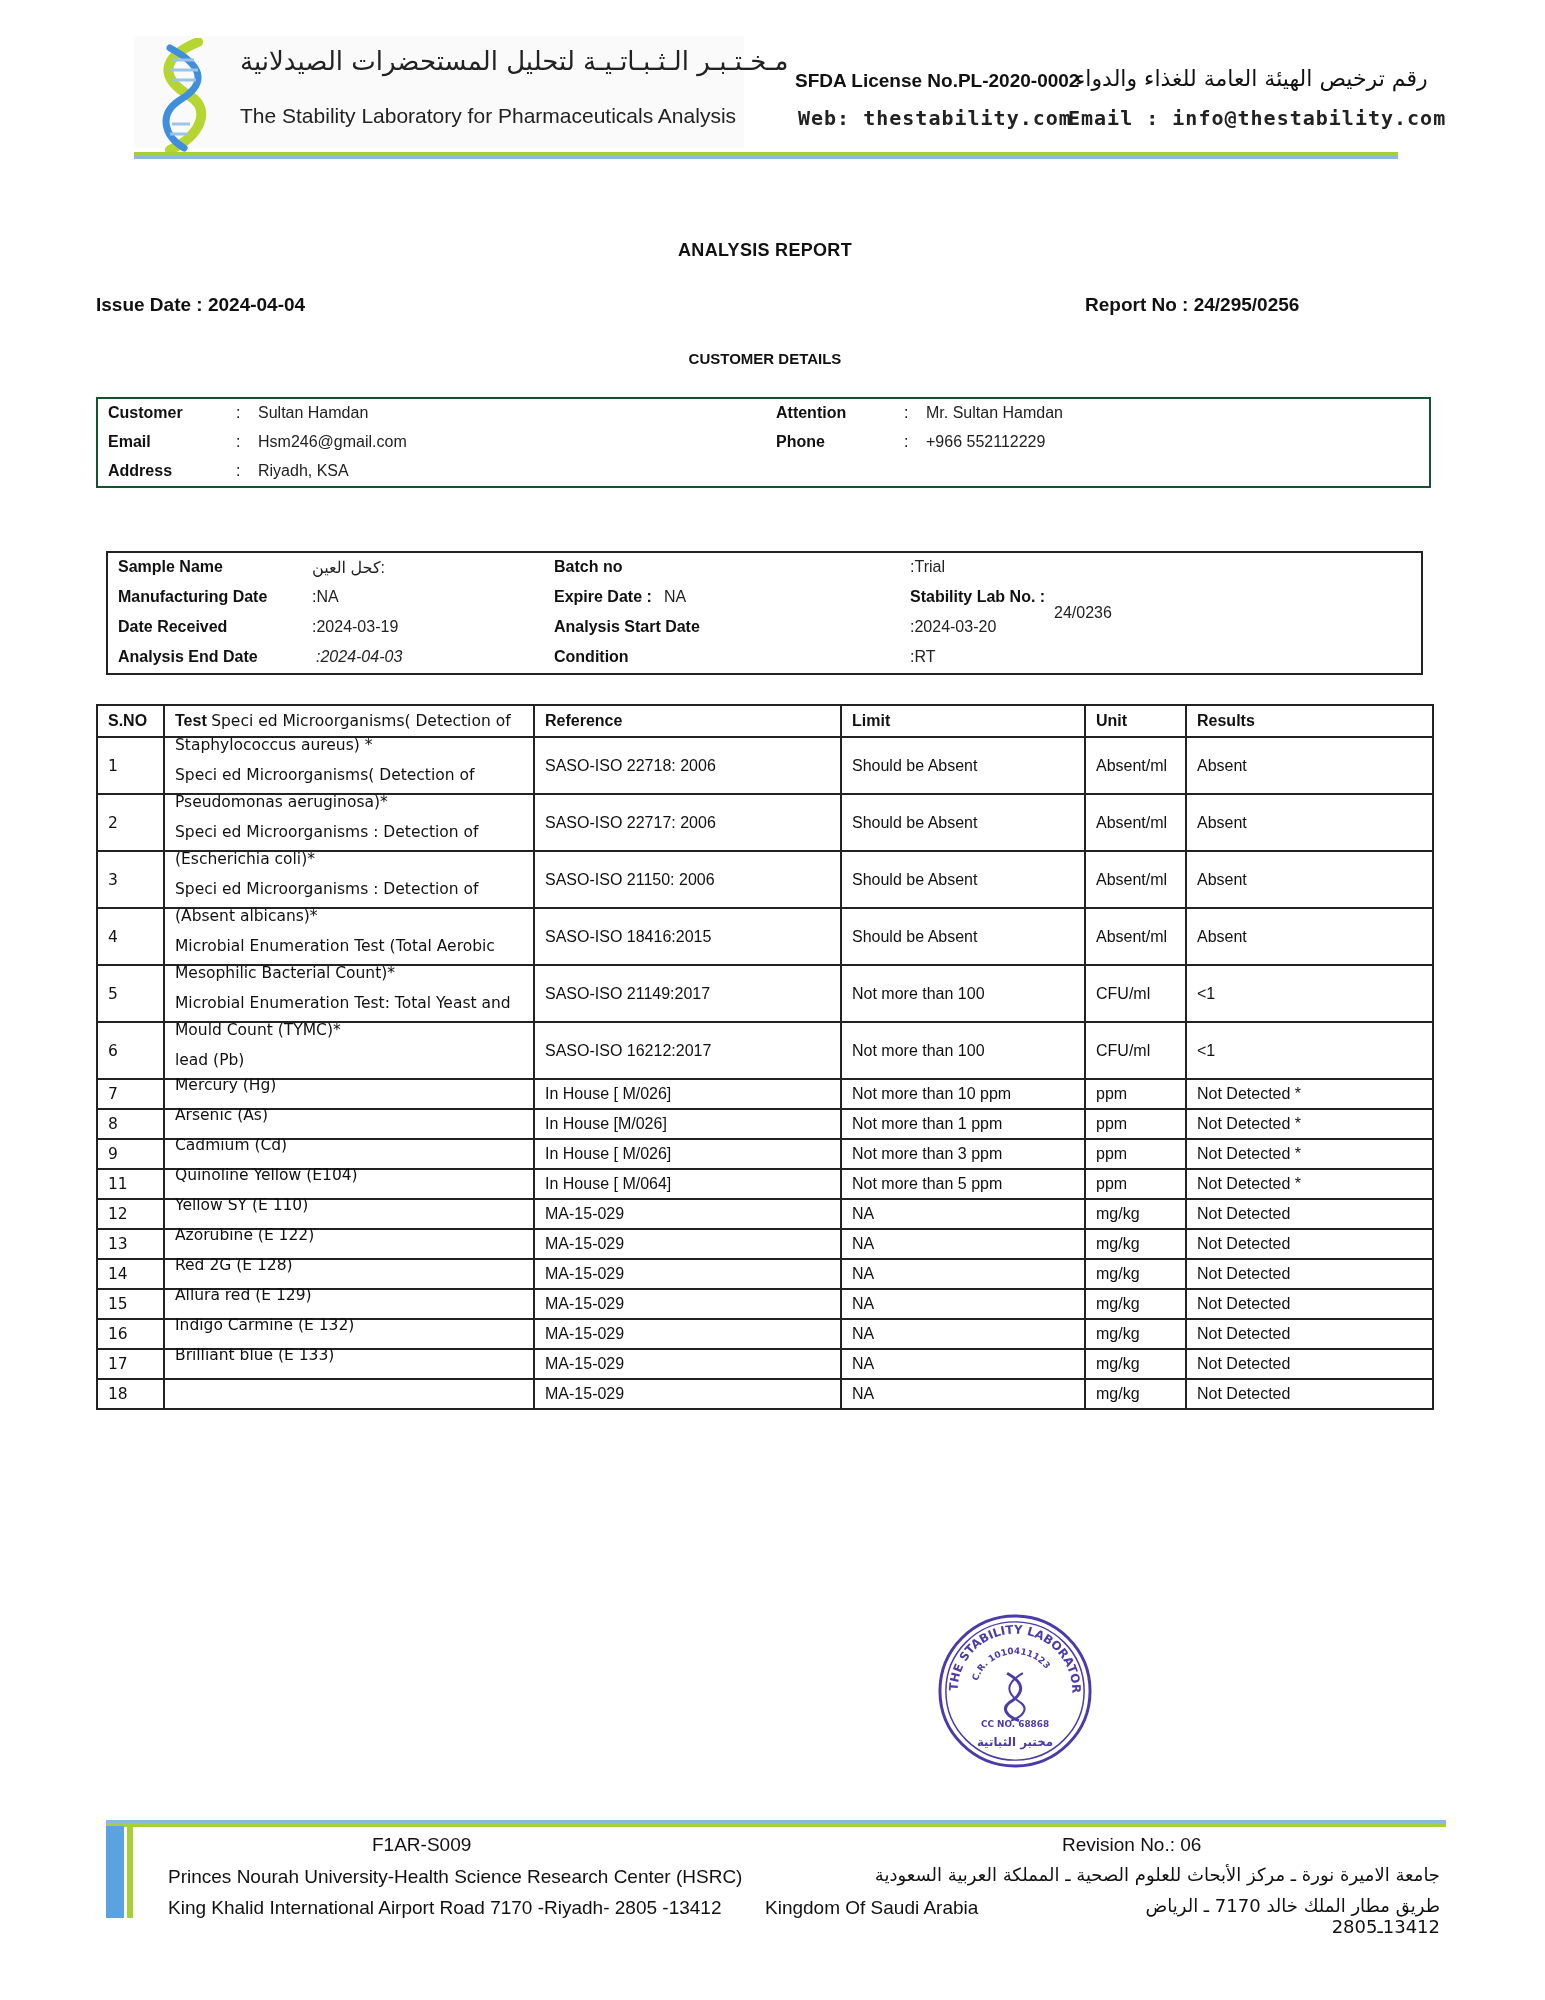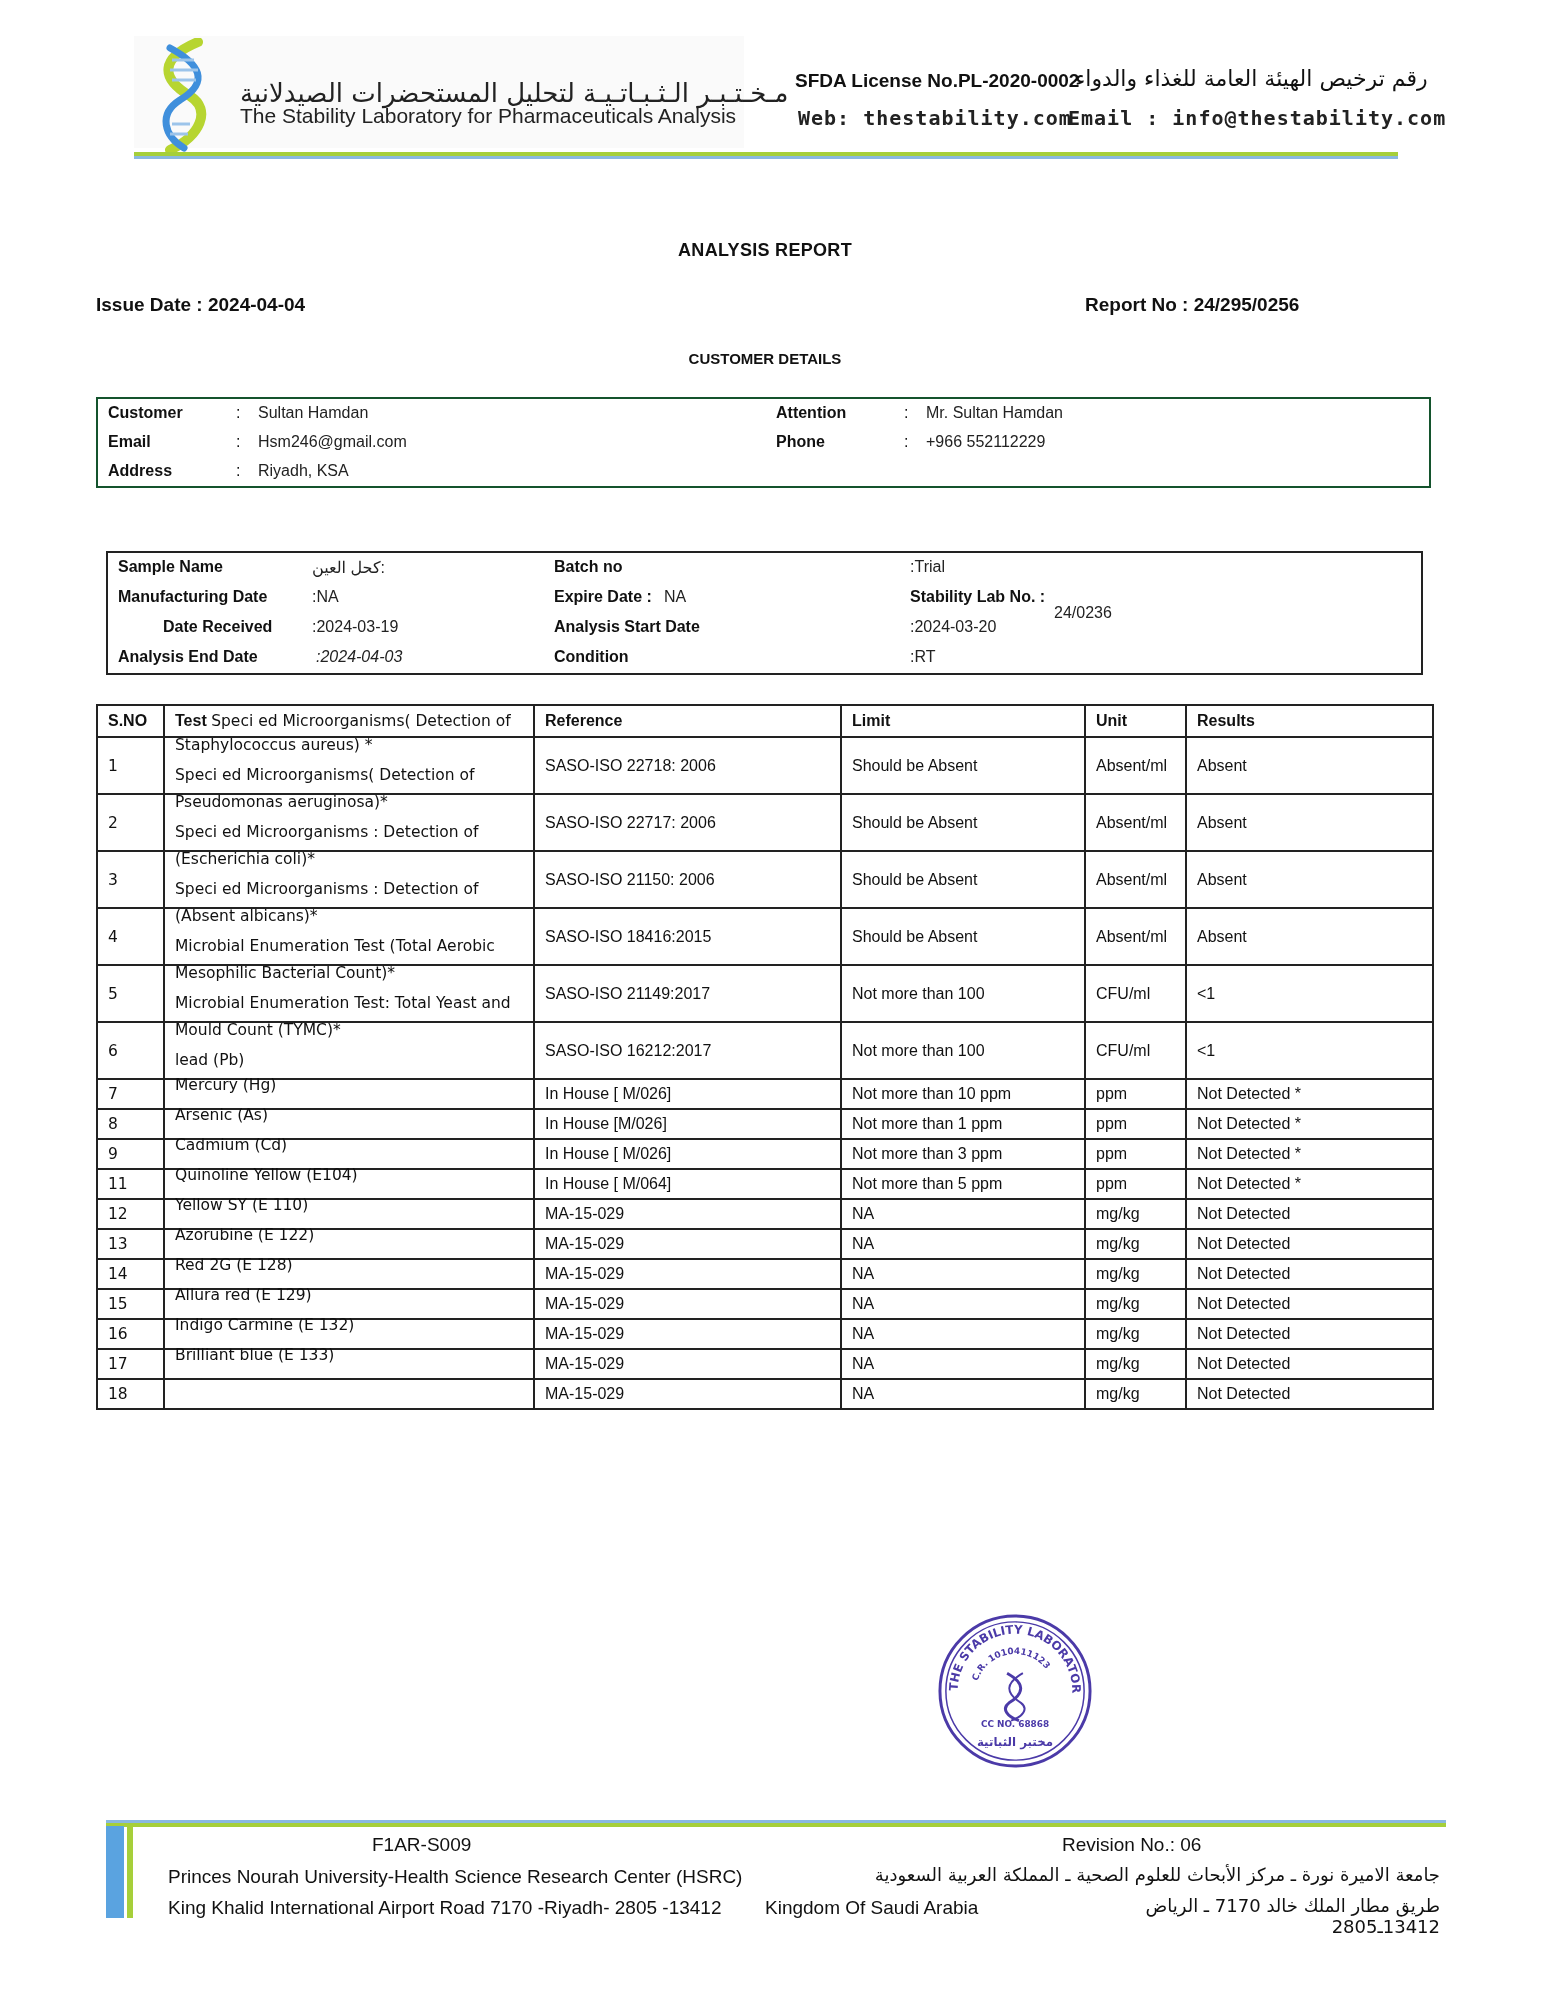--- a/index.html
+++ b/index.html
@@ -10,7 +10,7 @@
   
   .logo-wrap { left:134px; top:36px; width:610px; height:112px; background:#fafafa; }
   .dna { left:150px; top:38px; width:70px; height:118px; }
-  .logo-ar { left:240px; top:78px; font-size:26px; color:#222; direction:rtl; font-family:"DejaVu Sans", sans-serif; }
+  .logo-ar { left:240px; top:46px; font-size:26px; color:#222; direction:rtl; font-family:"DejaVu Sans", sans-serif; }
   .logo-en { left:240px; top:104px; font-size:21px; color:#222; font-family:"Liberation Sans", sans-serif; }
   .lic { left:795px; top:70px; font-size:19px; color:#111; font-family:"Liberation Sans", sans-serif; font-weight:bold; }
   .lic-ar { left:1075px; top:66px; font-size:22px; color:#111; direction:rtl; }

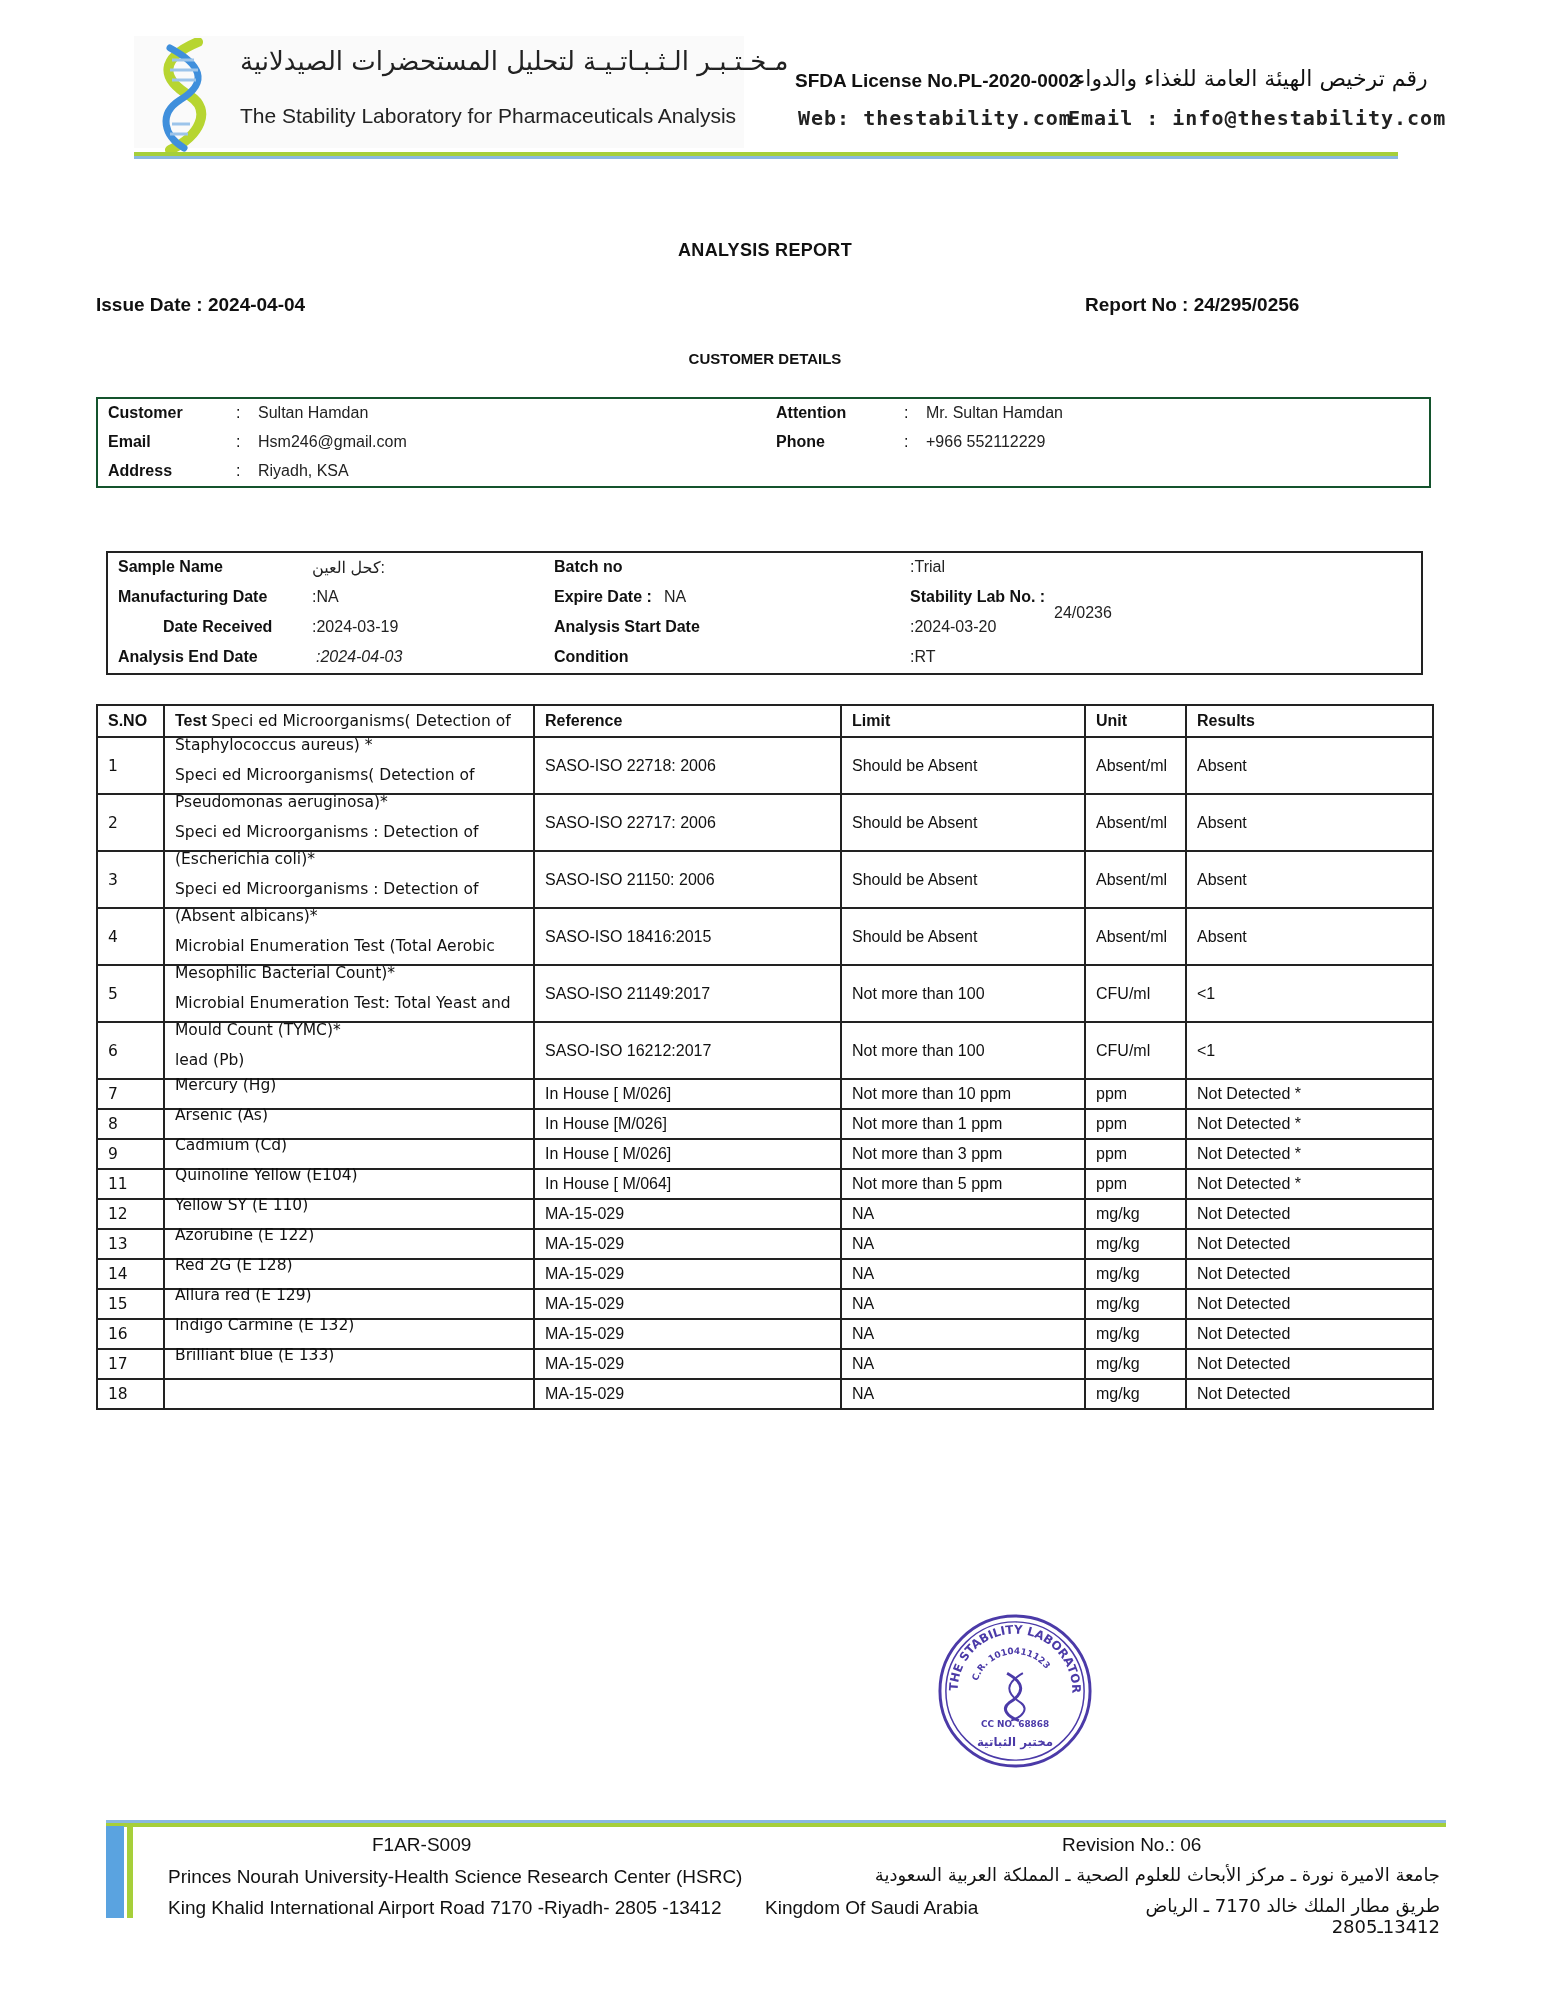--- a/index.html
+++ b/index.html
@@ -115,7 +115,7 @@
   <span class="val" style="left:204px;top:5px;direction:rtl;">:كحل العين</span>
   <span class="lbl" style="left:10px;top:35px;">Manufacturing Date</span>
   <span class="val" style="left:204px;top:35px;">:NA</span>
-  <span class="lbl" style="left:10px;top:65px;margin-left:45px;">Date Received</span>
+  <span class="lbl" style="left:10px;top:65px;">Date Received</span>
   <span class="val" style="left:204px;top:65px;">:2024-03-19</span>
   <span class="lbl" style="left:10px;top:95px;">Analysis End Date</span>
   <span class="val" style="left:208px;top:95px;font-style:italic;">:2024-04-03</span>

